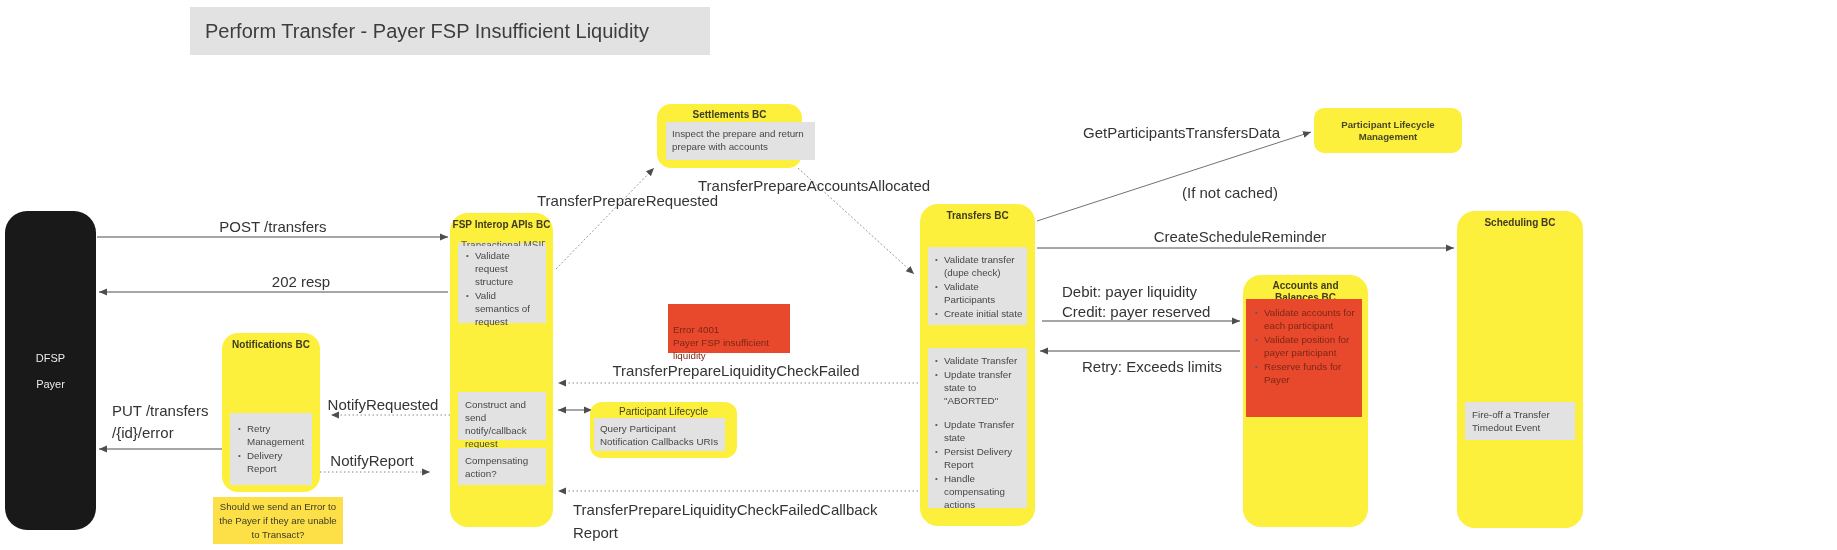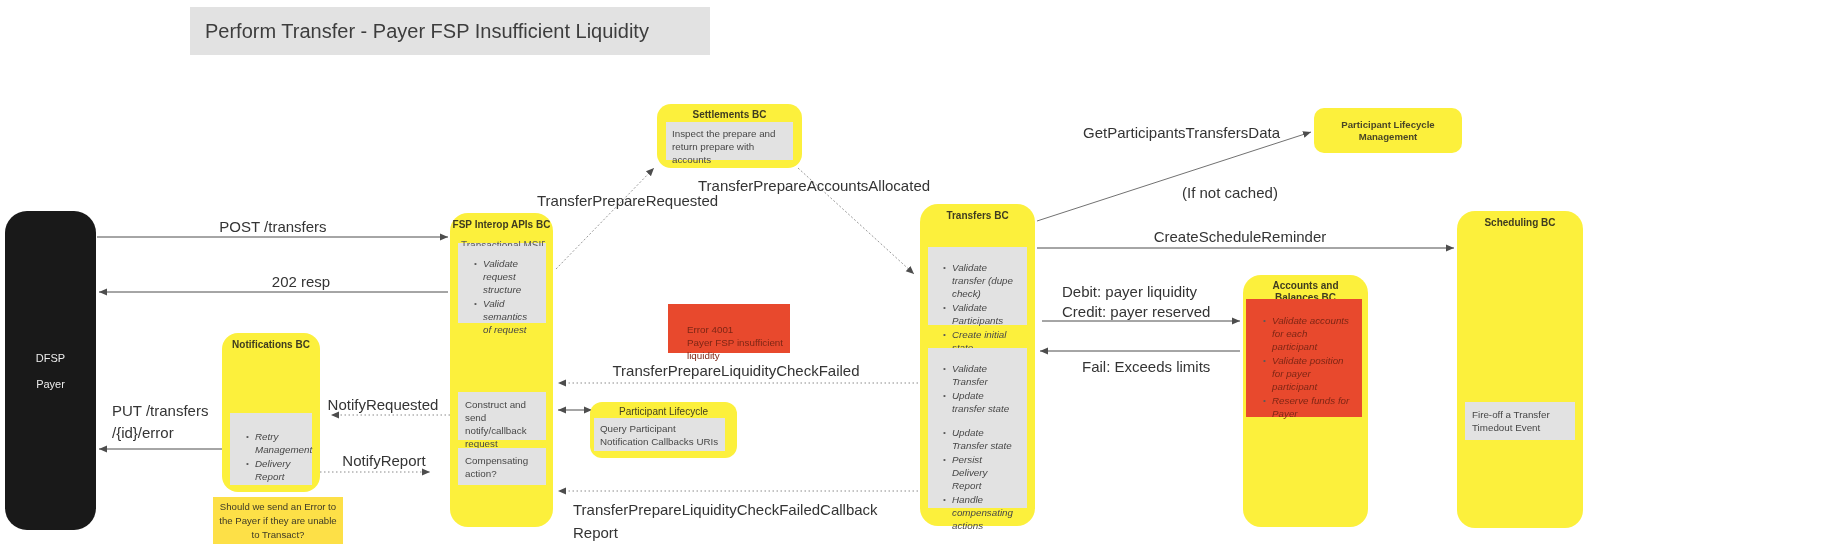--- a/index.html
+++ b/index.html
@@ -89,7 +89,7 @@
   <div class="node yellow" style="left:657px;top:104px;width:145px;height:64px;border-radius:14px;">
     <div class="bc-title" style="padding-top:5px;">Settlements BC</div>
   </div>
-  <div class="note" style="left:666px;top:122px;width:127px;height:38px;box-sizing:border-box;">
+  <div class="note" style="left:666px;top:122px;width:149px;height:38px;box-sizing:border-box;">
     <div class="pad" style="padding:5px 6px;">Inspect the prepare and return prepare with accounts</div>
   </div>
 

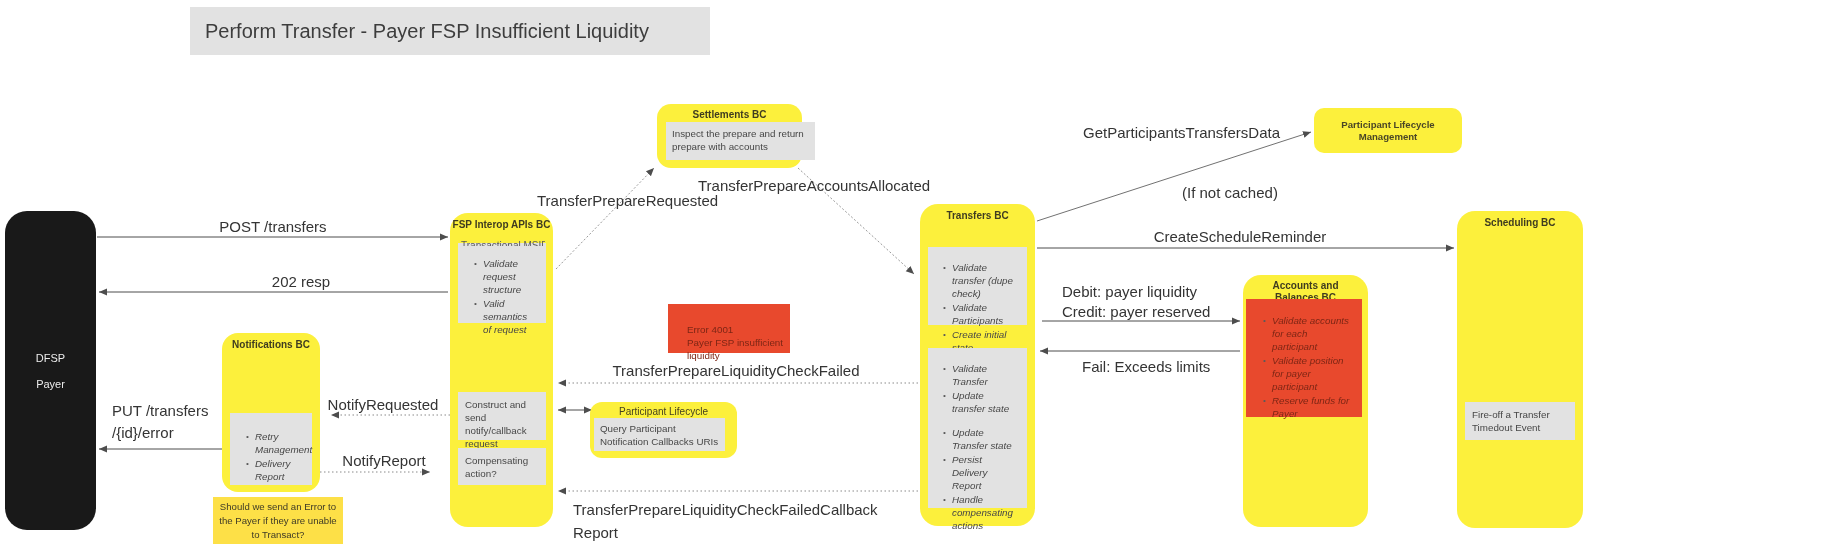--- a/index.html
+++ b/index.html
@@ -11,7 +11,7 @@
   .bc-title{font-weight:bold;font-size:10px;line-height:12px;text-align:center;padding-top:6px;color:#3f3c20;}
   .note{position:absolute;background:#E2E2E2;color:#474747;font-size:9.8px;line-height:13px;z-index:3;}
   .note .pad{padding:6px 6px 6px 7px;}
-  .note ul{margin:8px;padding:0;list-style:none;font-style:italic;}
+  .note ul{margin:0;padding:0;list-style:none;}
   .note li{position:relative;padding-left:10px;margin-bottom:1px;}
   .note li::before{content:"•";position:absolute;left:1px;top:0;font-size:8px;color:#5a5a5a;}
   .msg{position:absolute;z-index:4;font-size:15px;color:#343434;white-space:nowrap;}

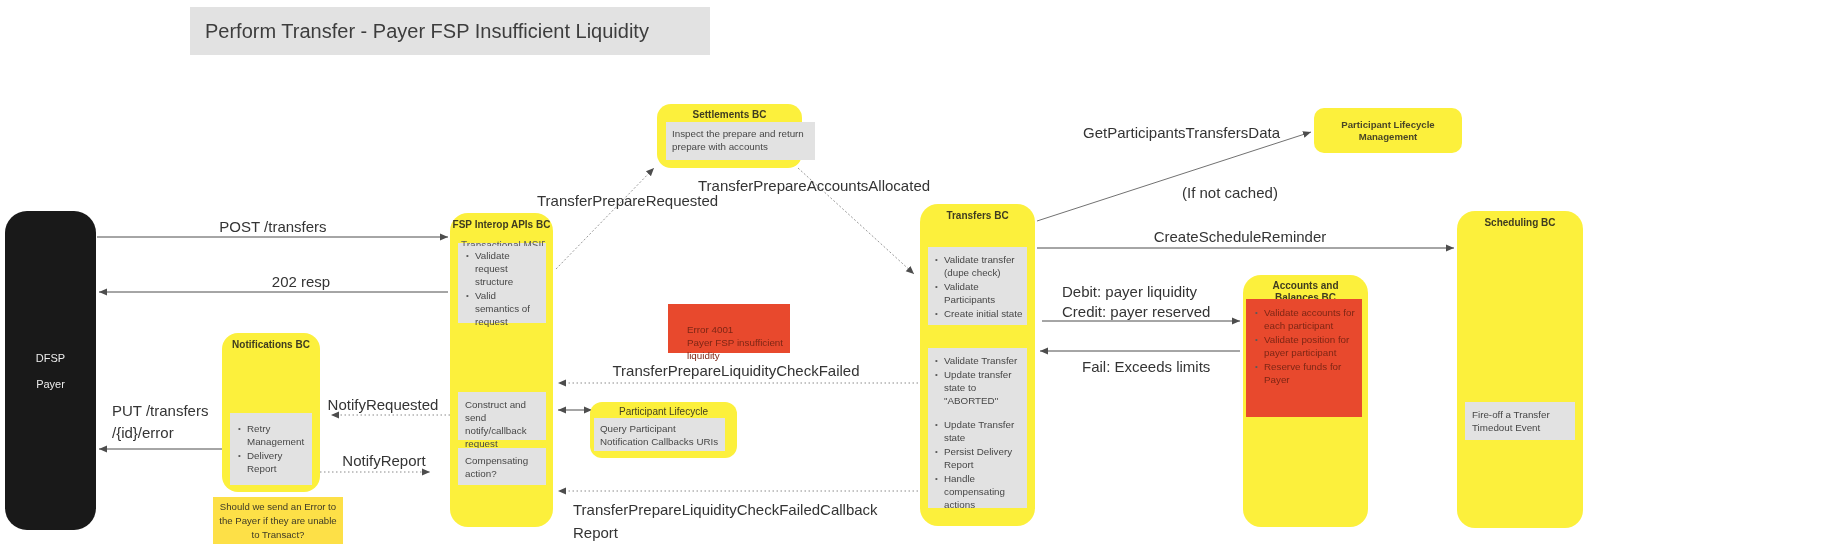--- a/index.html
+++ b/index.html
@@ -116,7 +116,7 @@
     <div class="inner">Should we send an Error to the Payer if they are unable to Transact?</div>
   </div>
 
-  <div class="note redbox pre" style="left:668px;top:304px;width:122px;height:49px;box-sizing:border-box;padding:6px 0 0 19px;border-radius:0;">
+  <div class="note redbox pre" style="left:668px;top:304px;width:122px;height:49px;box-sizing:border-box;padding:6px 0 0 5px;border-radius:0;">
     <span>Error 4001
 Payer FSP insufficient
 liquidity</span>

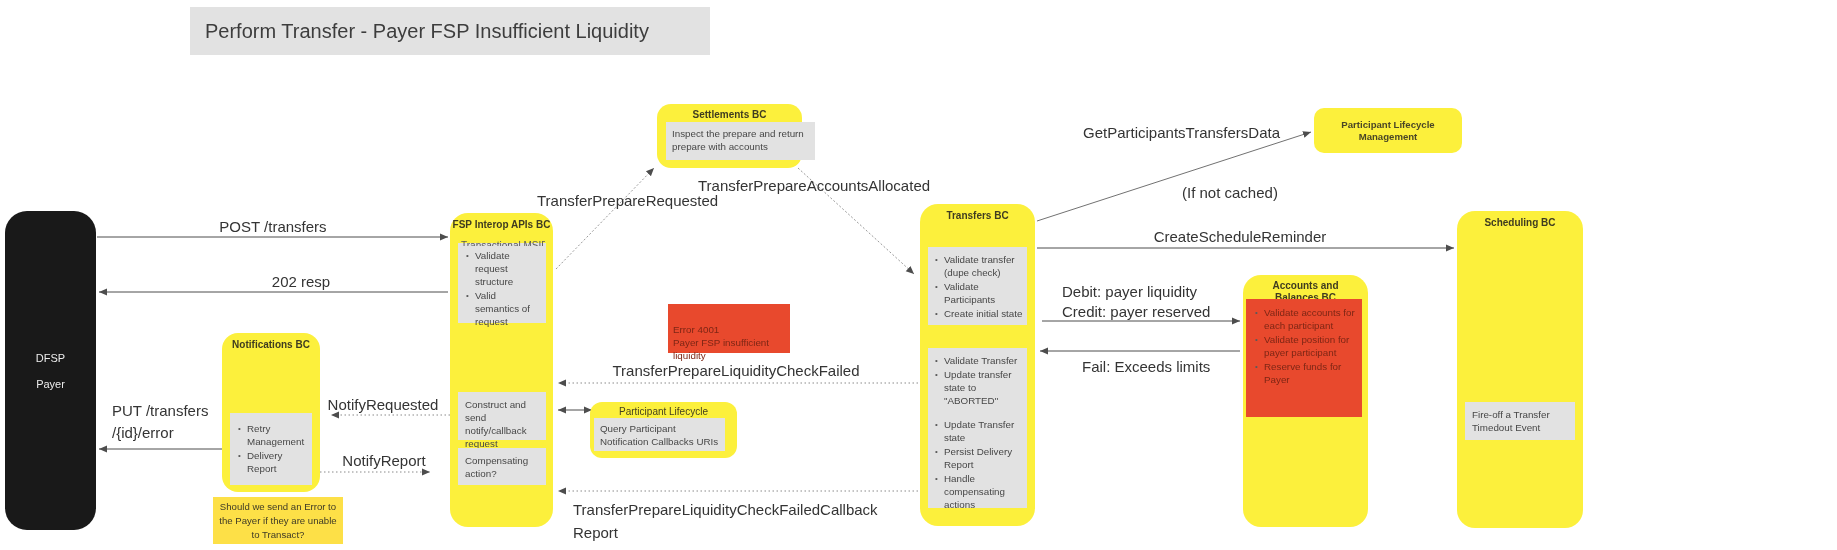--- a/index.html
+++ b/index.html
@@ -196,7 +196,7 @@
   <div class="msg" style="left:1060px;top:228px;width:360px;text-align:center;">CreateScheduleReminder</div>
   <div class="msg" style="left:1062px;top:283px;">Debit: payer liquidity</div>
   <div class="msg" style="left:1062px;top:303px;">Credit: payer reserved</div>
-  <div class="msg" style="left:1082px;top:358px;">Fail: Exceeds limits</div>
+  <div class="msg" style="left:1082px;top:358px;">Retry: Exceeds limits</div>
 
 </div>
 

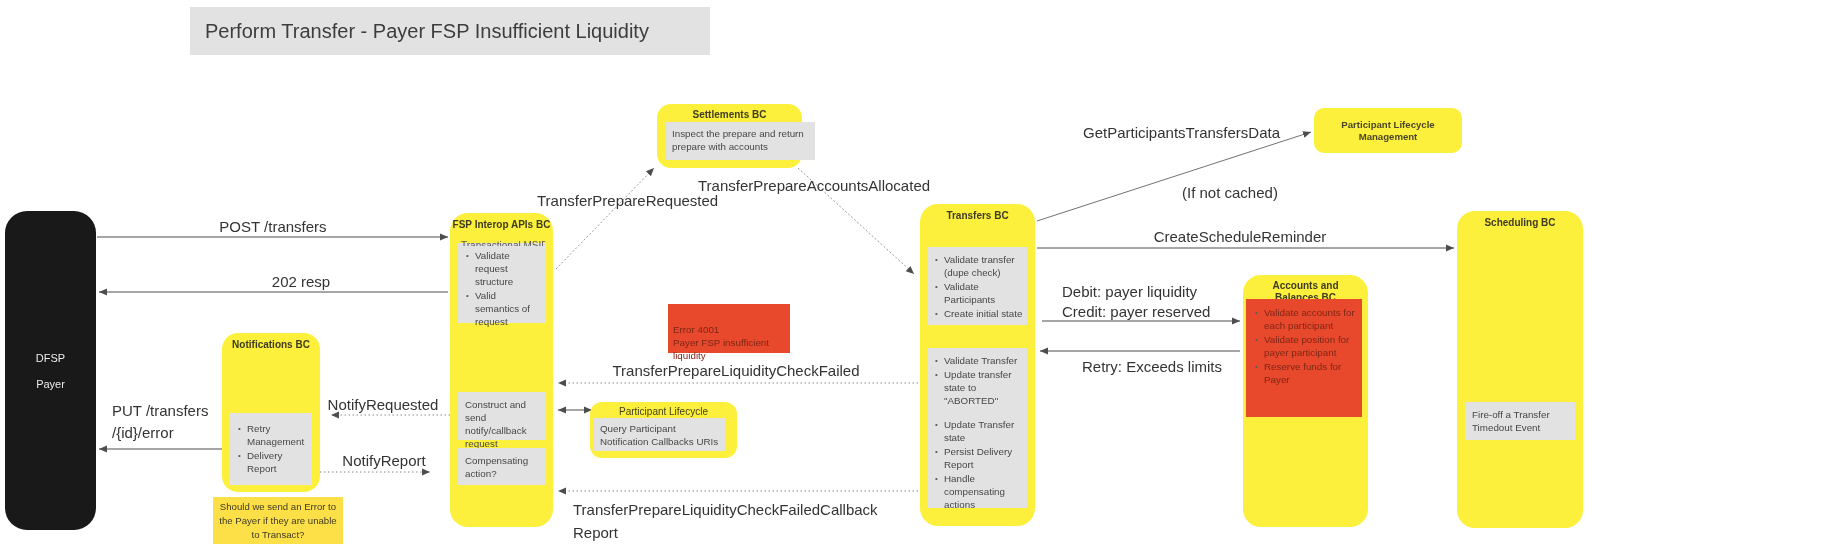--- a/index.html
+++ b/index.html
@@ -183,7 +183,7 @@
     <div>/{id}/error</div>
   </div>
   <div class="msg" style="left:322px;top:396px;width:122px;text-align:center;">NotifyRequested</div>
-  <div class="msg" style="left:324px;top:452px;width:120px;text-align:center;">NotifyReport</div>
+  <div class="msg" style="left:312px;top:452px;width:120px;text-align:center;">NotifyReport</div>
   <div class="msg" style="left:537px;top:192px;">TransferPrepareRequested</div>
   <div class="msg" style="left:698px;top:177px;">TransferPrepareAccountsAllocated</div>
   <div class="msg" style="left:580px;top:362px;width:312px;text-align:center;">TransferPrepareLiquidityCheckFailed</div>

